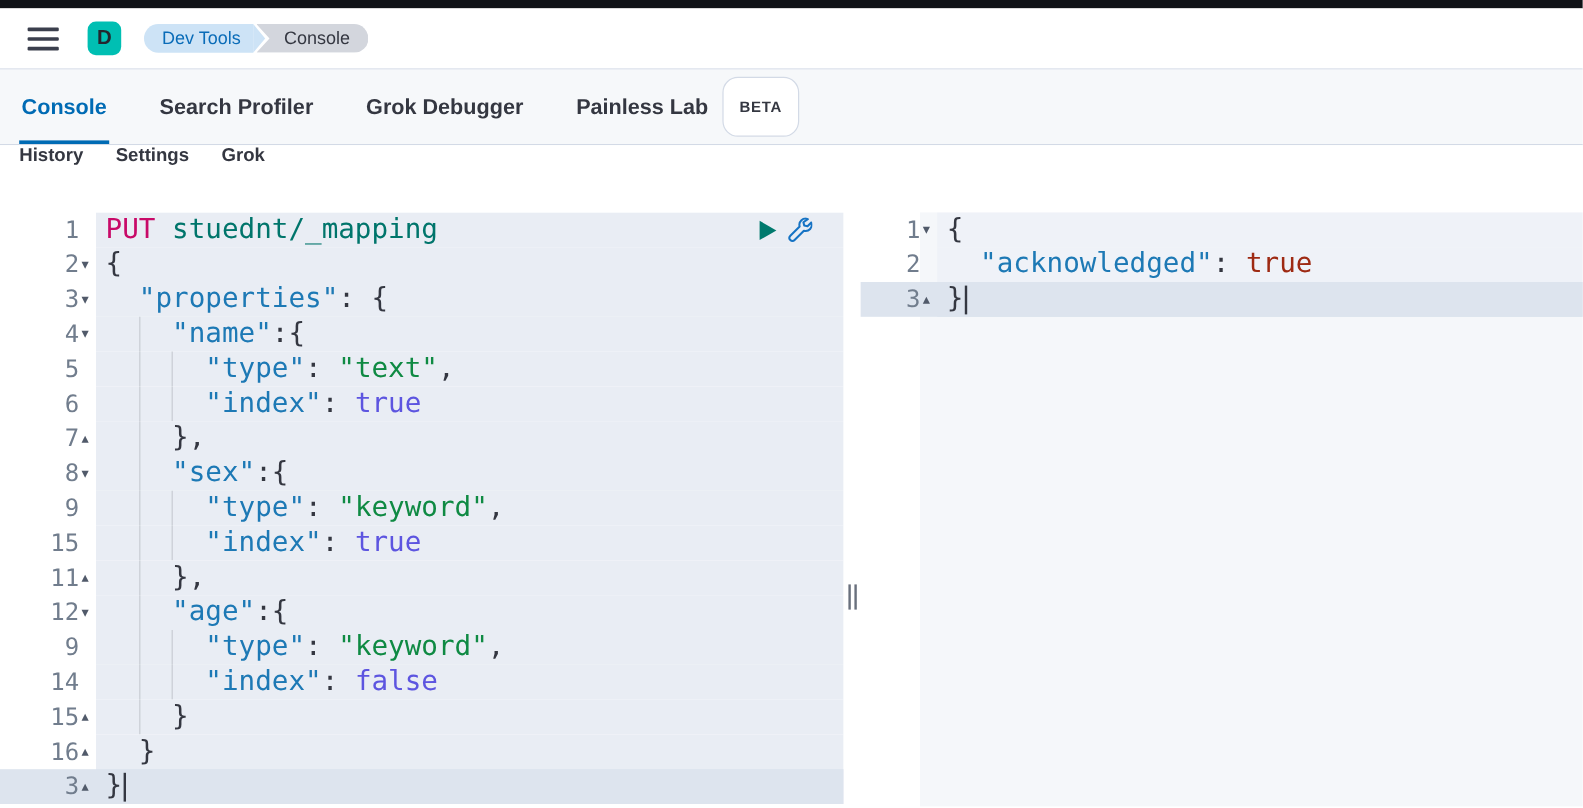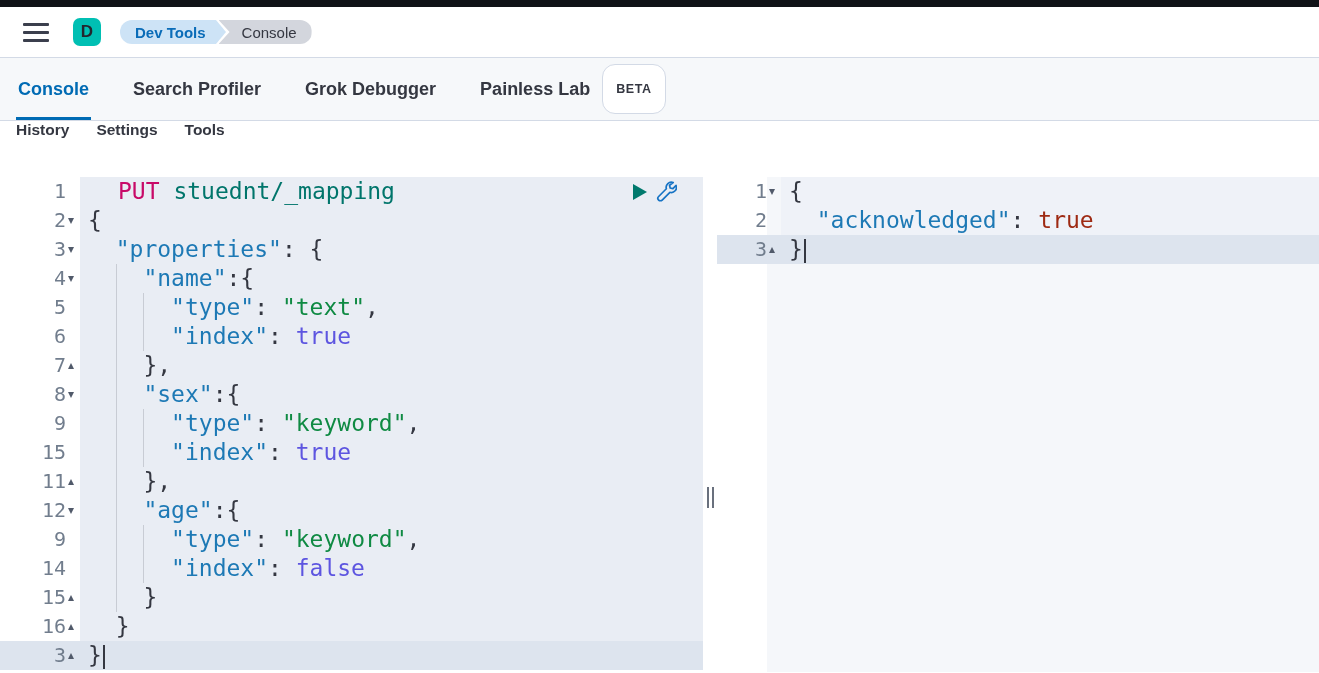--- a/index.html
+++ b/index.html
@@ -30,7 +30,7 @@
   .breadcrumbs{display:flex;align-items:center;}
   .crumb{height:24px;display:flex;align-items:center;font-size:15px;}
   .crumb-first{position:relative;background:var(--crumb-blue-bg);color:var(--crumb-blue-text);
-    font-weight:700;border-radius:12px 0 0 12px;padding:0 10px 0 15px;cursor:pointer;text-align:right;}
+    font-weight:400;border-radius:12px 0 0 12px;padding:0 10px 0 15px;cursor:pointer;text-align:right;}
   .crumb-first::after{content:"";position:absolute;right:-10px;top:0;width:0;height:0;
     border-top:12px solid transparent;border-bottom:12px solid transparent;
     border-left:10px solid var(--crumb-blue-bg);}

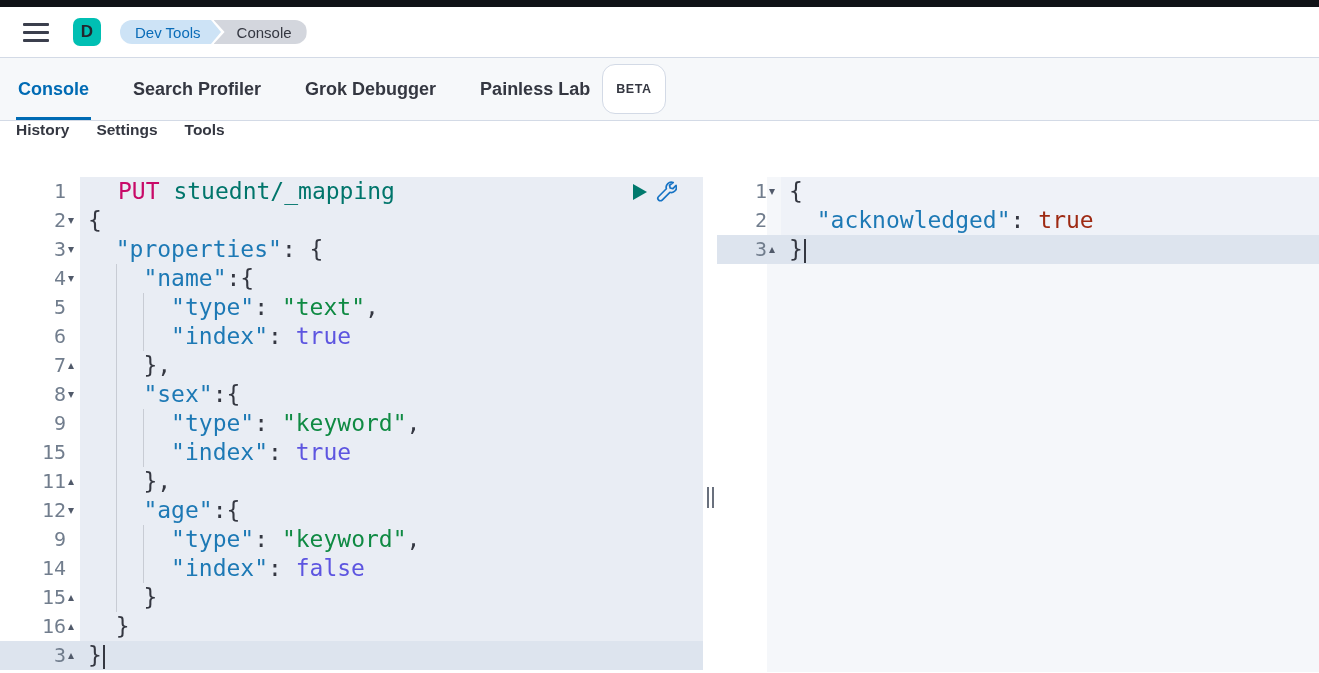--- a/index.html
+++ b/index.html
@@ -135,7 +135,7 @@
 <div class="console-menu">
   <span class="menu-item">History</span>
   <span class="menu-item">Settings</span>
-  <span class="menu-item">Tools</span>
+  <span class="menu-item">Grok</span>
 </div>
 
 <div class="editor-area">

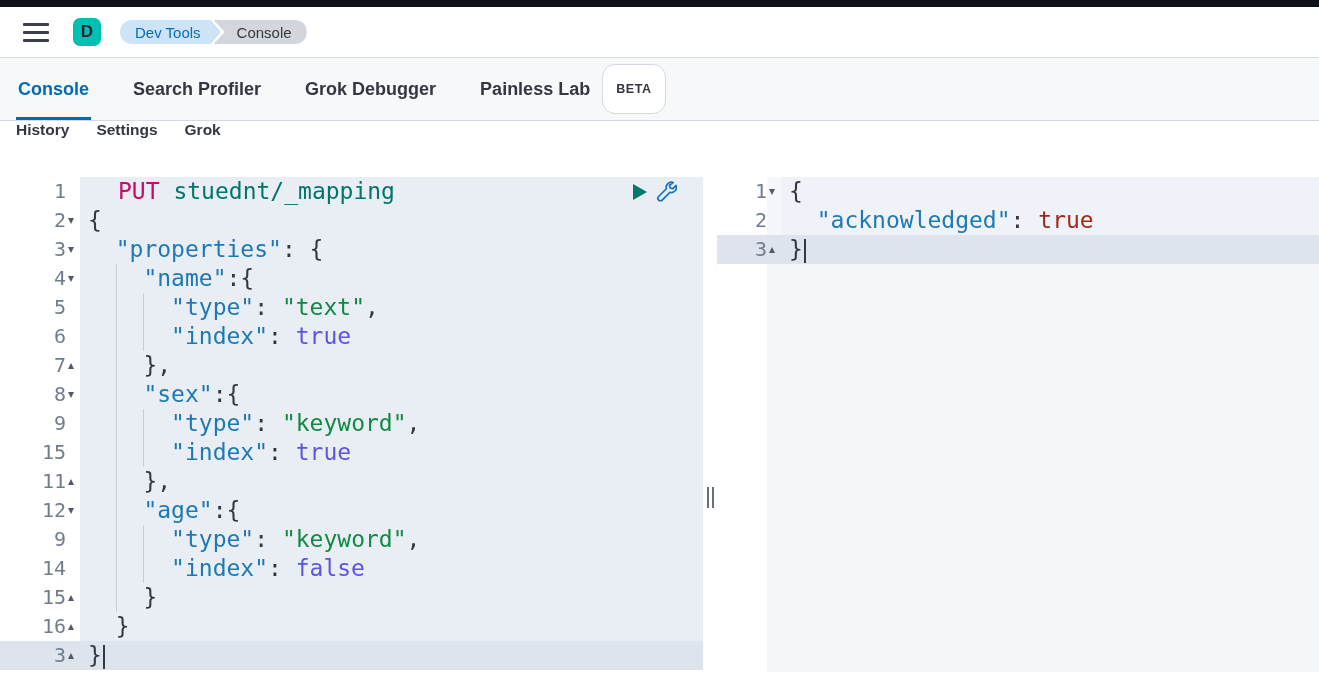--- a/index.html
+++ b/index.html
@@ -82,7 +82,7 @@
   .cursor{display:inline-block;width:0;height:24px;border-left:2px solid #343741;
     vertical-align:middle;margin-left:1px;}
 
-  .tk-method{color:var(--code-method);margin-left:30px;}
+  .tk-method{color:var(--code-method);}
   .tk-url{color:var(--code-url);}
   .tk-key{color:var(--code-key);}
   .tk-str{color:var(--code-string);}

